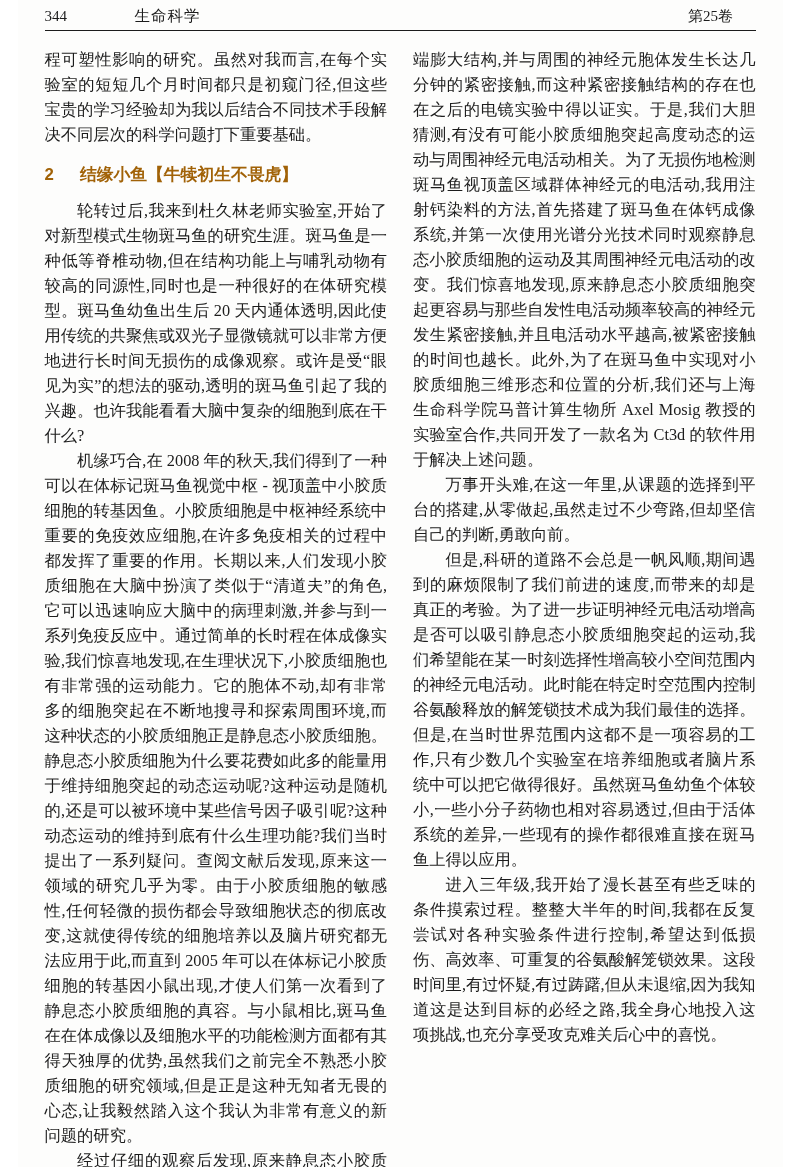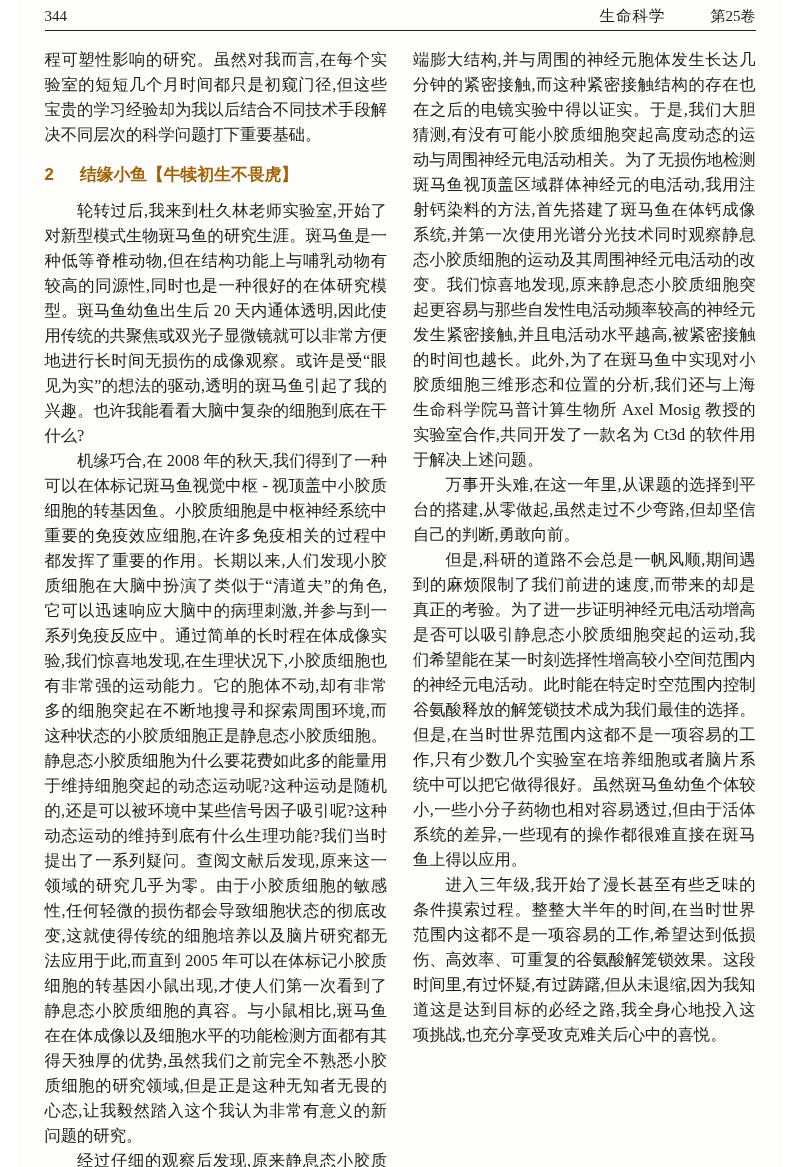--- a/index.html
+++ b/index.html
@@ -29,7 +29,7 @@
     border-bottom: 1.5px solid #1c1c1c;
   }
   .running-head .rh-page { width: 90px; text-align: left; }
-  .running-head .rh-journal { flex: 1; text-align: right; font-size: 15.5px; letter-spacing: 1px; }
+  .running-head .rh-journal { flex: 1; text-align: left; font-size: 15.5px; letter-spacing: 1px; }
   .running-head .rh-volume { width: 90px; text-align: right; }
   .content {
     display: flex;

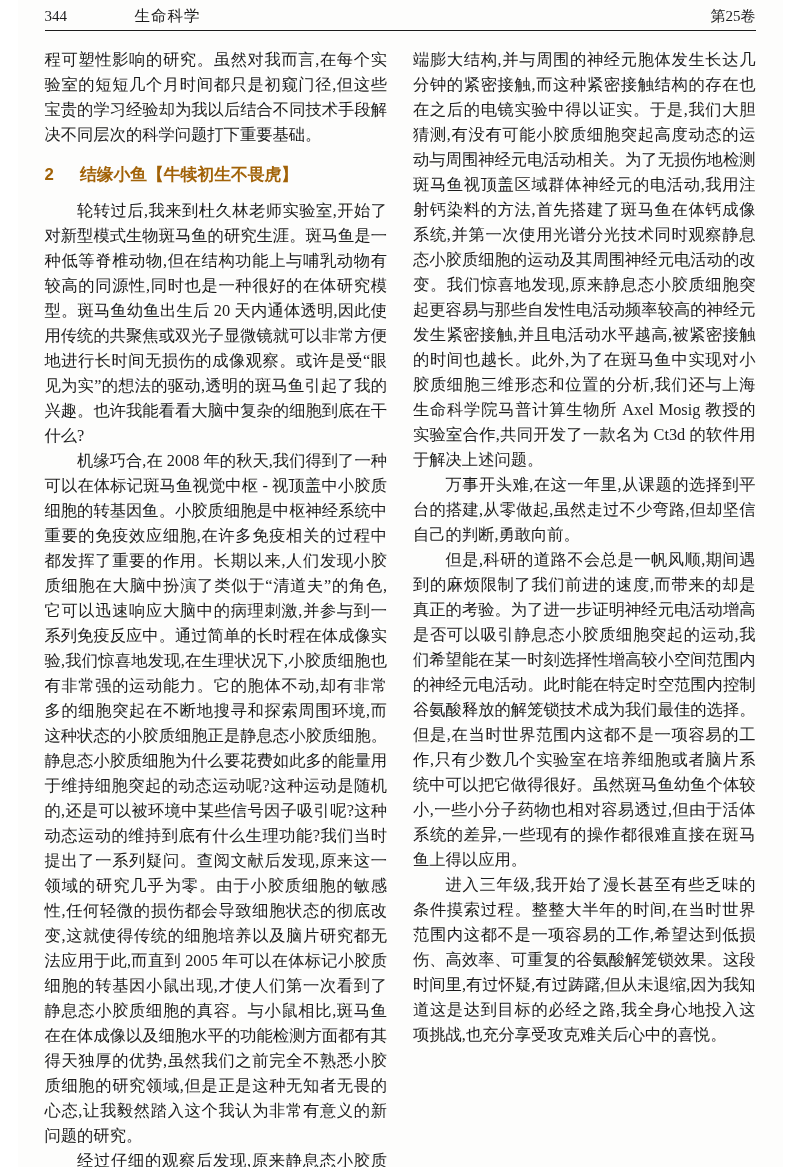--- a/index.html
+++ b/index.html
@@ -30,7 +30,7 @@
   }
   .running-head .rh-page { width: 90px; text-align: left; }
   .running-head .rh-journal { flex: 1; text-align: left; font-size: 15.5px; letter-spacing: 1px; }
-  .running-head .rh-volume { width: 90px; text-align: right; }
+  .running-head .rh-volume { width: 90px; text-align: center; }
   .content {
     display: flex;
     gap: 26px;

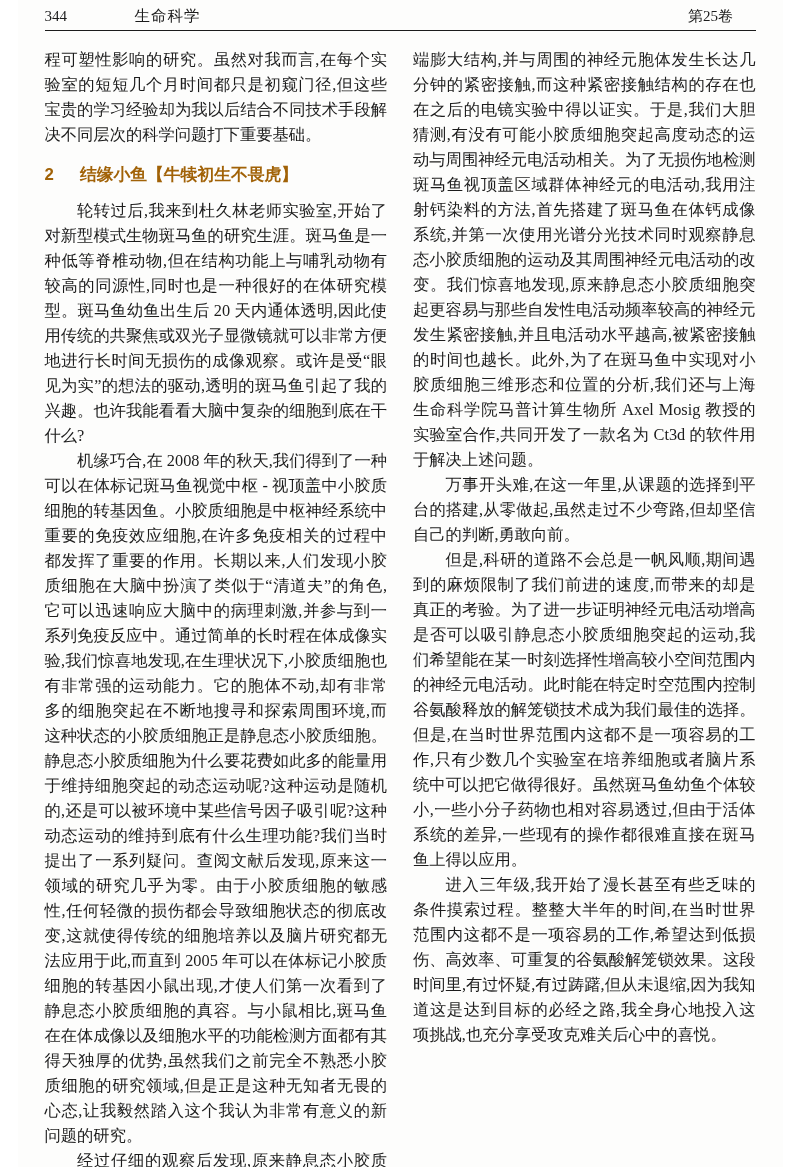--- a/index.html
+++ b/index.html
@@ -81,7 +81,7 @@
         <p class="para no-indent">端膨大结构,并与周围的神经元胞体发生长达几分钟的紧密接触,而这种紧密接触结构的存在也在之后的电镜实验中得以证实。于是,我们大胆猜测,有没有可能小胶质细胞突起高度动态的运动与周围神经元电活动相关。为了无损伤地检测斑马鱼视顶盖区域群体神经元的电活动,我用注射钙染料的方法,首先搭建了斑马鱼在体钙成像系统,并第一次使用光谱分光技术同时观察静息态小胶质细胞的运动及其周围神经元电活动的改变。我们惊喜地发现,原来静息态小胶质细胞突起更容易与那些自发性电活动频率较高的神经元发生紧密接触,并且电活动水平越高,被紧密接触的时间也越长。此外,为了在斑马鱼中实现对小胶质细胞三维形态和位置的分析,我们还与上海生命科学院马普计算生物所 Axel Mosig 教授的实验室合作,共同开发了一款名为 Ct3d 的软件用于解决上述问题。</p>
         <p class="para">万事开头难,在这一年里,从课题的选择到平台的搭建,从零做起,虽然走过不少弯路,但却坚信自己的判断,勇敢向前。</p>
         <p class="para">但是,科研的道路不会总是一帆风顺,期间遇到的麻烦限制了我们前进的速度,而带来的却是真正的考验。为了进一步证明神经元电活动增高是否可以吸引静息态小胶质细胞突起的运动,我们希望能在某一时刻选择性增高较小空间范围内的神经元电活动。此时能在特定时空范围内控制谷氨酸释放的解笼锁技术成为我们最佳的选择。但是,在当时世界范围内这都不是一项容易的工作,只有少数几个实验室在培养细胞或者脑片系统中可以把它做得很好。虽然斑马鱼幼鱼个体较小,一些小分子药物也相对容易透过,但由于活体系统的差异,一些现有的操作都很难直接在斑马鱼上得以应用。</p>
-        <p class="para">进入三年级,我开始了漫长甚至有些乏味的条件摸索过程。整整大半年的时间,在当时世界范围内这都不是一项容易的工作,希望达到低损伤、高效率、可重复的谷氨酸解笼锁效果。这段时间里,有过怀疑,有过踌躇,但从未退缩,因为我知道这是达到目标的必经之路,我全身心地投入这项挑战,也充分享受攻克难关后心中的喜悦。</p>
+        <p class="para">进入三年级,我开始了漫长甚至有些乏味的条件摸索过程。整整大半年的时间,我都在反复尝试对各种实验条件进行控制,希望达到低损伤、高效率、可重复的谷氨酸解笼锁效果。这段时间里,有过怀疑,有过踌躇,但从未退缩,因为我知道这是达到目标的必经之路,我全身心地投入这项挑战,也充分享受攻克难关后心中的喜悦。</p>
       </div>
   </div>
 </div>

